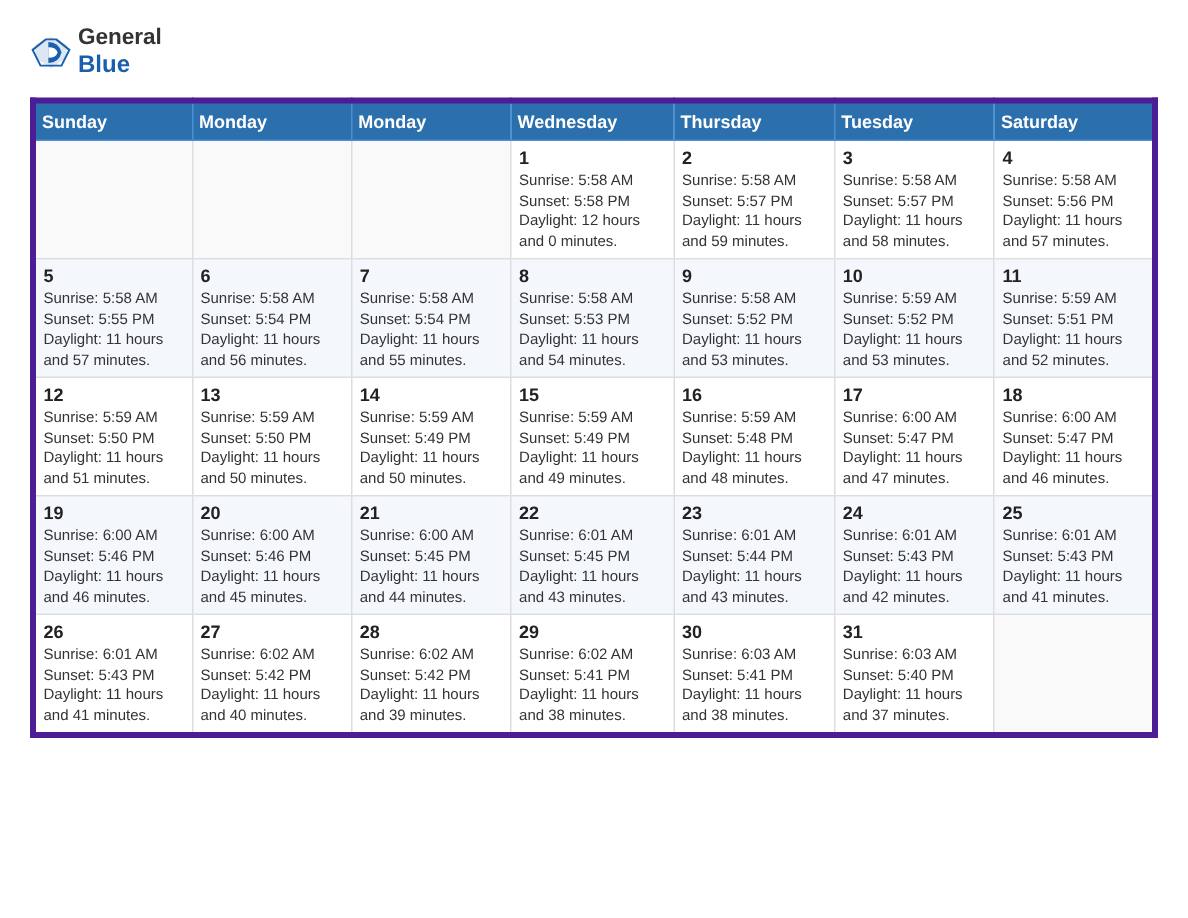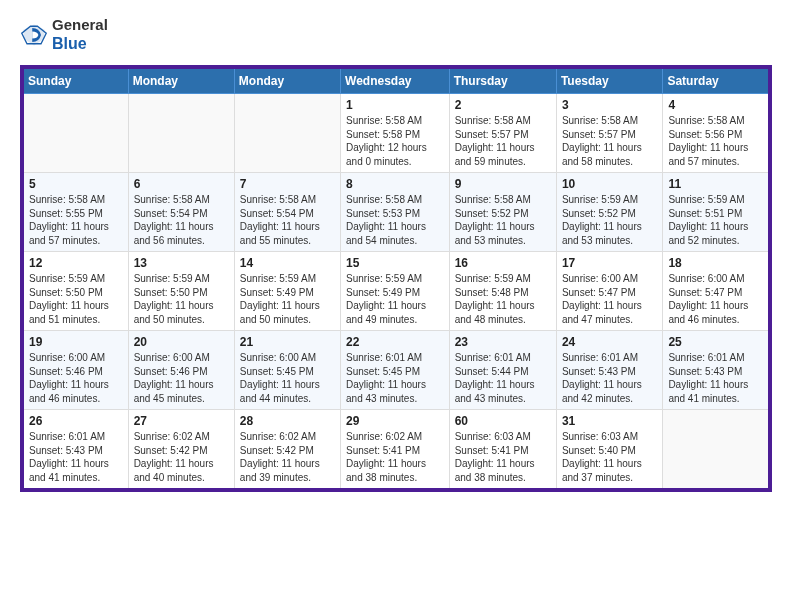--- a/index.html
+++ b/index.html
@@ -329,7 +329,7 @@
 and 38 minutes.</div>
           </td>
           <td>
-            <span class="day-number">60</span>
+            <span class="day-number">30</span>
             <div class="cell-text" style="white-space: pre-line;">Sunrise: 6:03 AM
 Sunset: 5:41 PM
 Daylight: 11 hours

